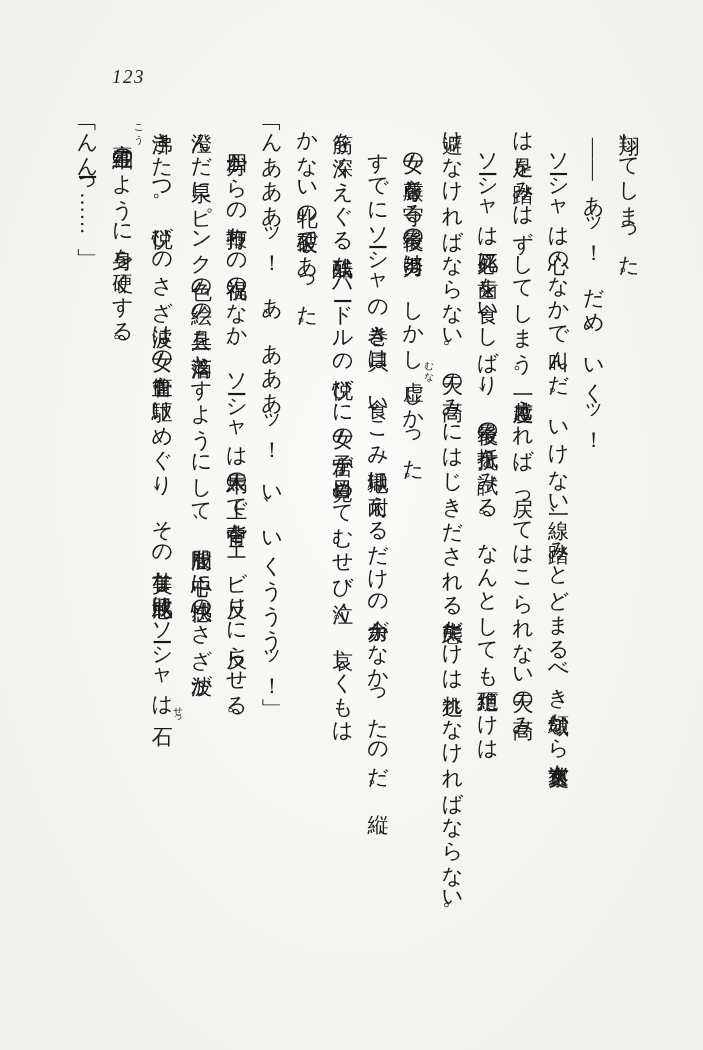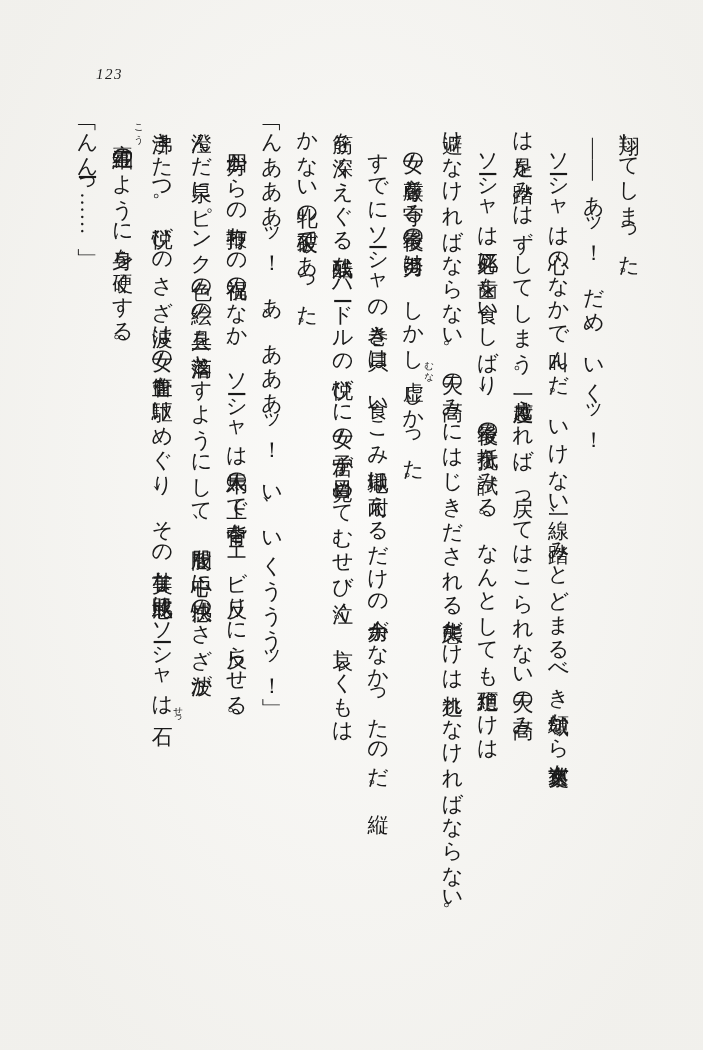--- a/index.html
+++ b/index.html
@@ -22,8 +22,8 @@
   .page-number {
     position: absolute;
     top: 66px;
-    left: 96px;
-    font-size: 15px;
+    left: 112px;
+    font-size: 19px;
     font-style: italic;
     letter-spacing: 1.5px;
     color: #1f1f1f;

